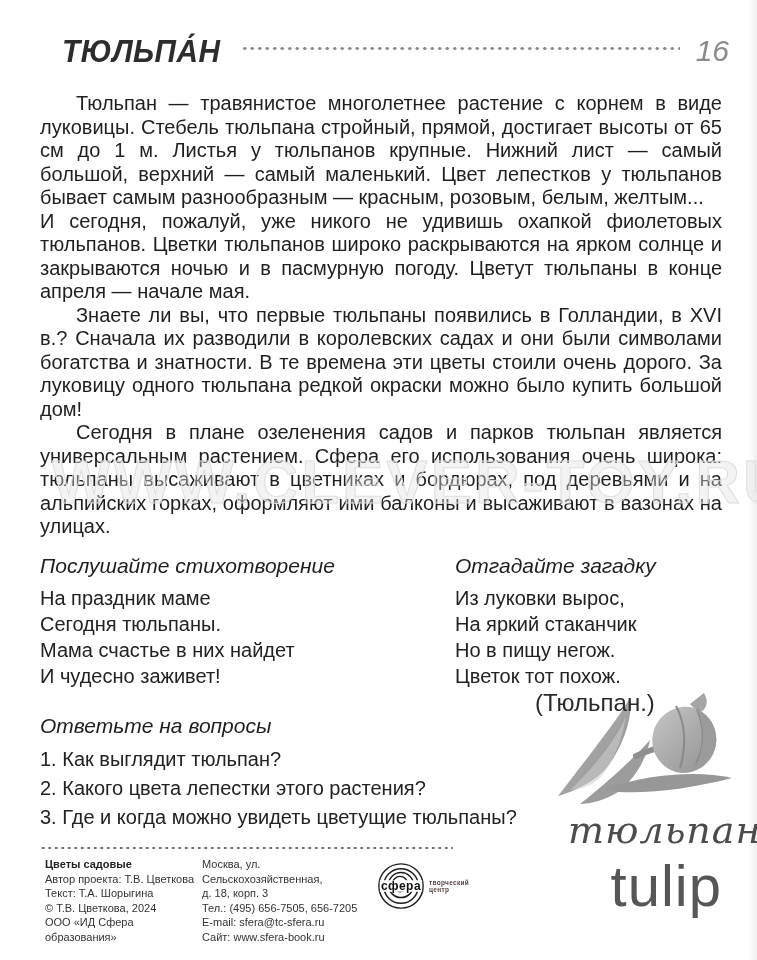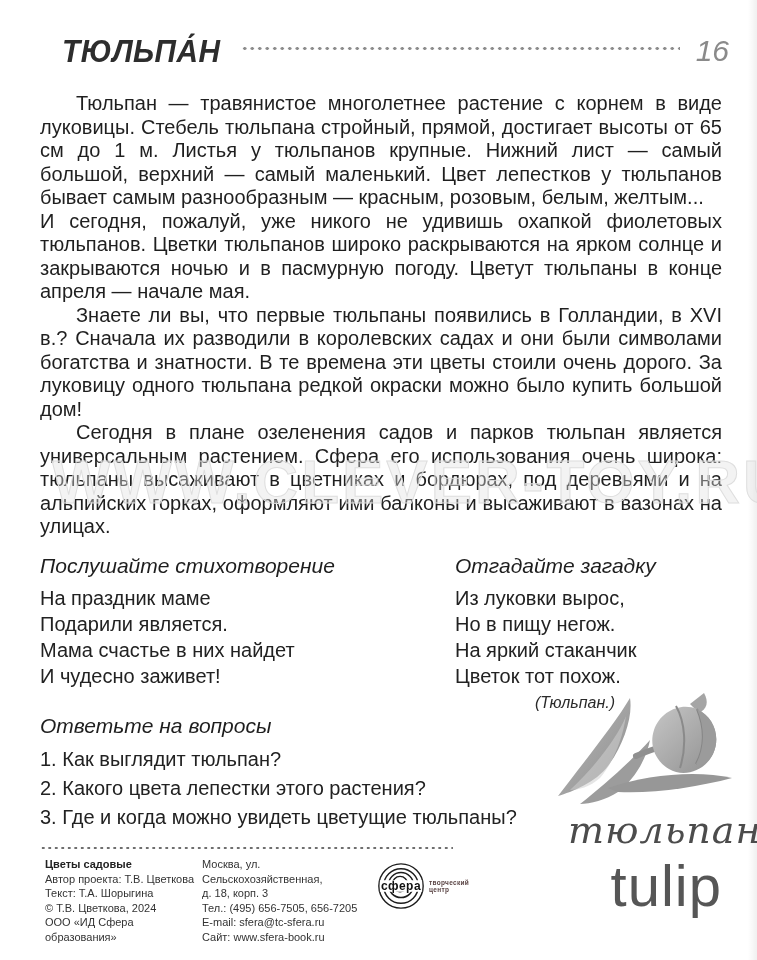--- a/index.html
+++ b/index.html
@@ -103,7 +103,7 @@
     <div class="col-left">
       <div class="sec-heading">Послушайте стихотворение</div>
       <div class="verse-line">На праздник маме</div>
-      <div class="verse-line">Подарили является.</div>
+      <div class="verse-line">Сегодня тюльпаны.</div>
       <div class="verse-line">Мама счастье в них найдет</div>
       <div class="verse-line">И чудесно заживет!</div>
     </div>

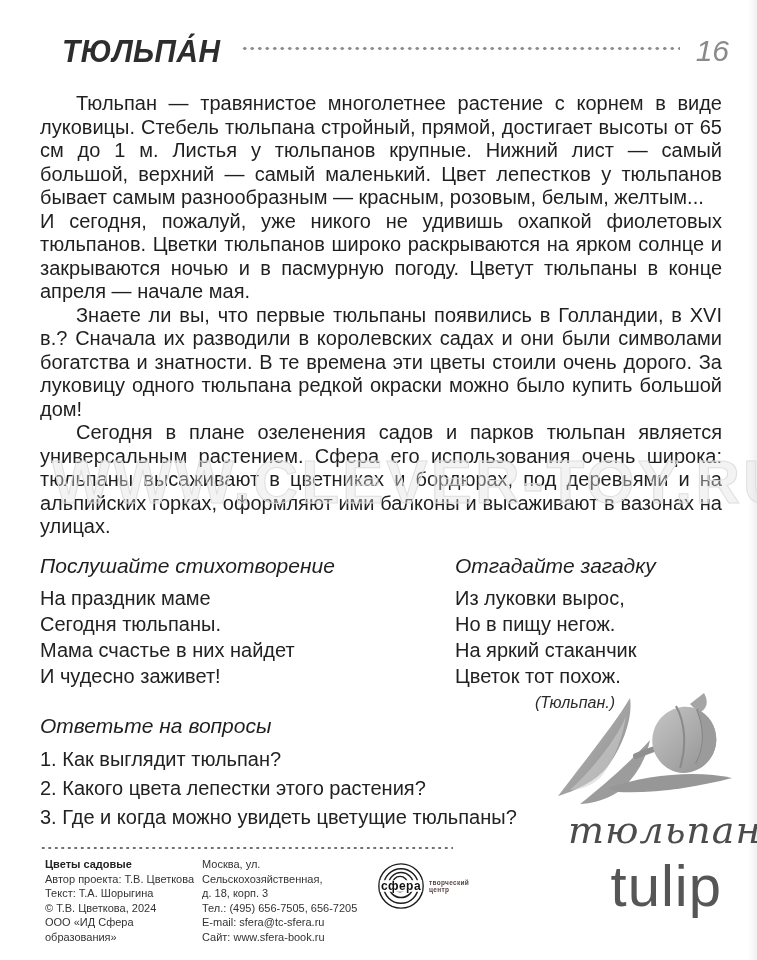--- a/index.html
+++ b/index.html
@@ -110,8 +110,8 @@
     <div class="col-right">
       <div class="sec-heading">Отгадайте загадку</div>
       <div class="verse-line">Из луковки вырос,</div>
+      <div class="verse-line">На яркий стаканчик</div>
       <div class="verse-line">Но в пищу негож.</div>
-      <div class="verse-line">На яркий стаканчик</div>
       <div class="verse-line">Цветок тот похож.</div>
       <div class="riddle-answer">(Тюльпан.)</div>
     </div>

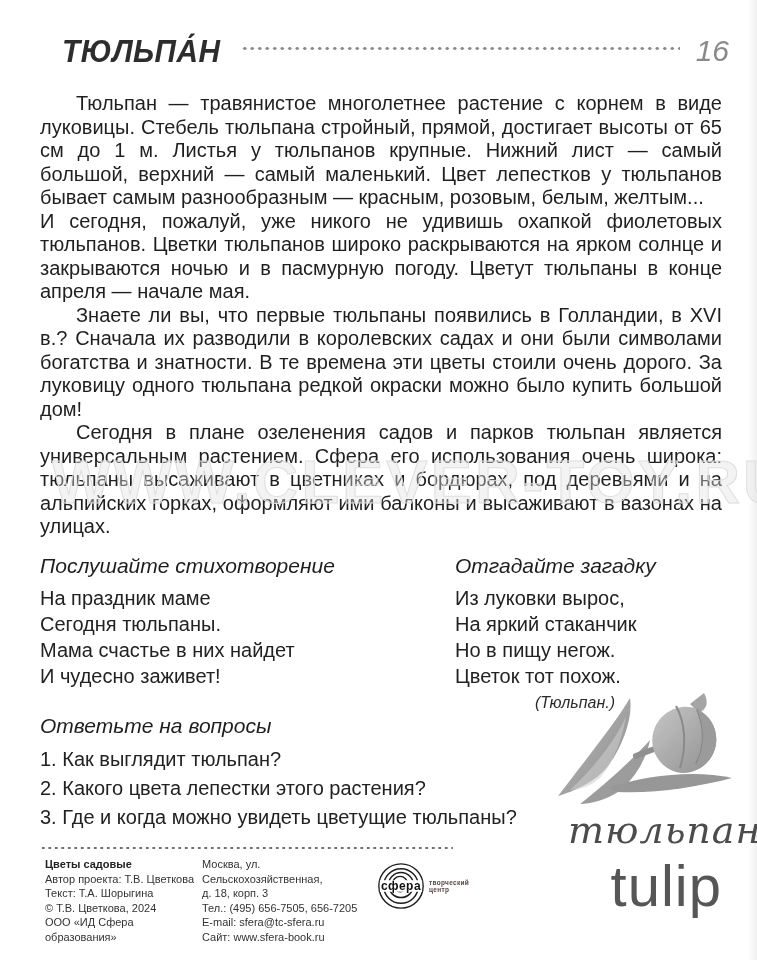--- a/index.html
+++ b/index.html
@@ -48,7 +48,7 @@
   .col-right { width:269px; }
   .sec-heading { font-size:21px; font-weight:normal; font-style:italic; color:#1e1e1e; margin:4px 0 7px 0; }
   .verse-line { font-size:20px; line-height:26px; color:#222; }
-  .riddle-answer { font-size:16px; font-style:italic; line-height:27px; margin-left:80px; color:#2a2a2a; }
+  .riddle-answer { font-size:24px; line-height:27px; margin-left:80px; color:#2a2a2a; }
 
   
   .questions { position:absolute; top:710px; left:40px; width:510px; z-index:2; }

